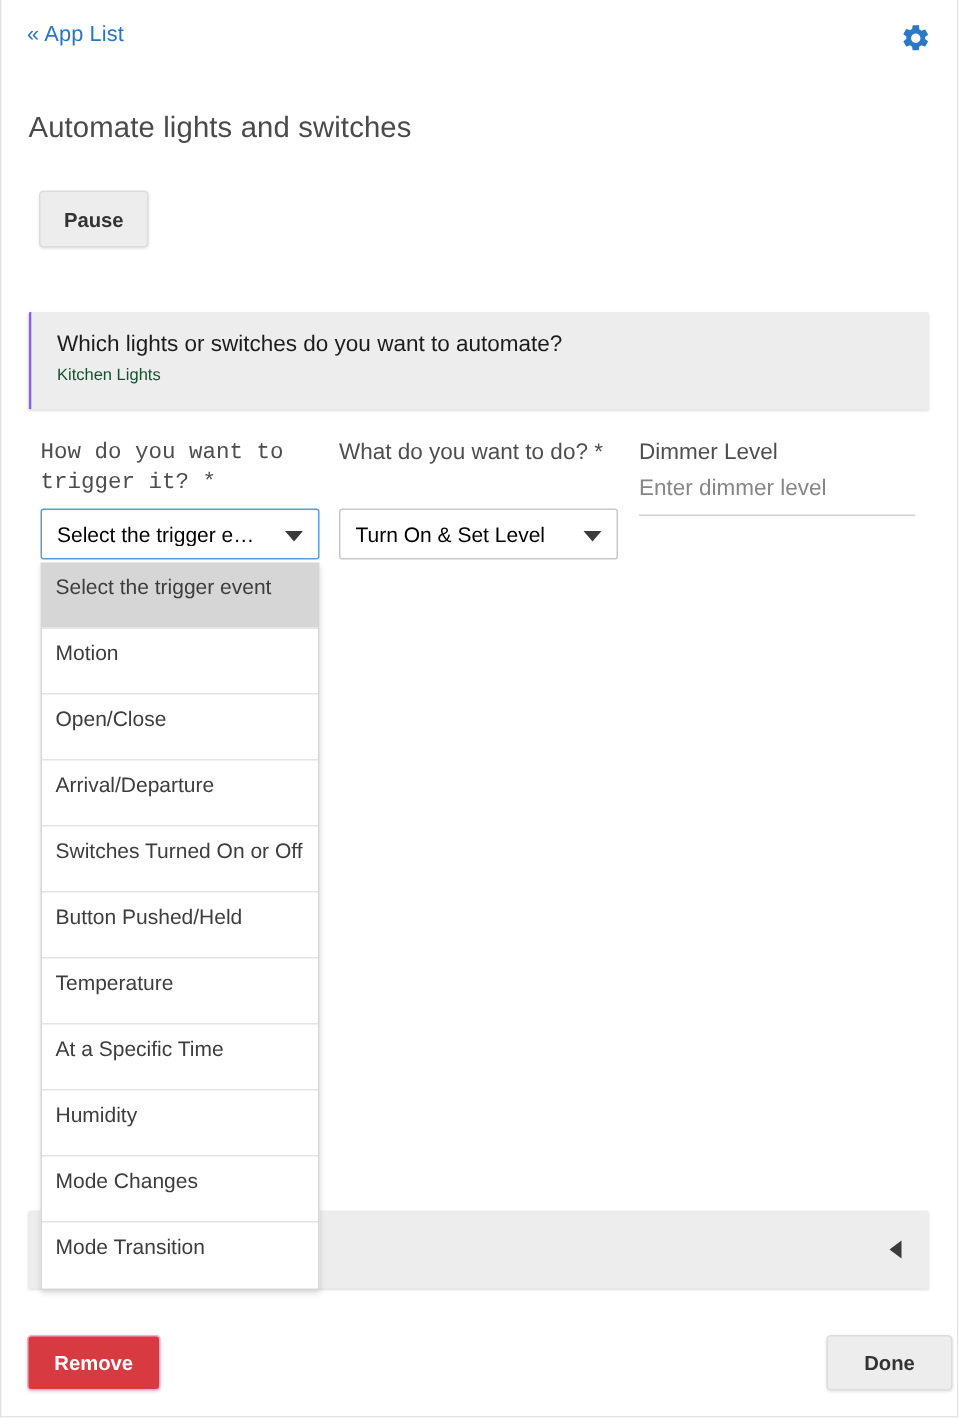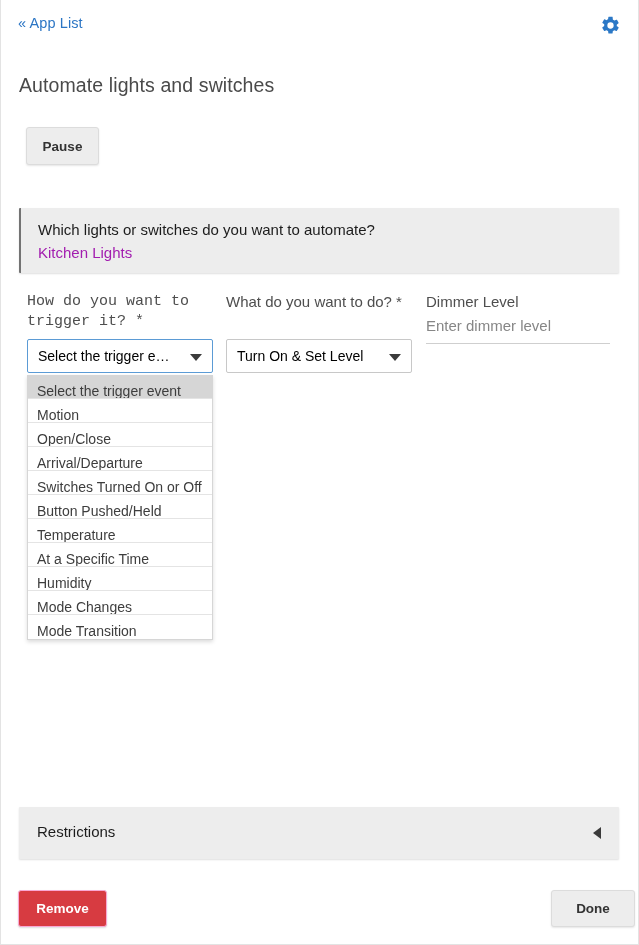--- a/index.html
+++ b/index.html
@@ -92,7 +92,7 @@
     width: 600px;
     height: 65px;
     background: #ededed;
-    border-left: 2px solid #737373;
+    border-left: 2px solid #8b5cf6;
     box-sizing: border-box;
     box-shadow: 0 1px 2px rgba(0,0,0,0.13);
     border-radius: 1px;

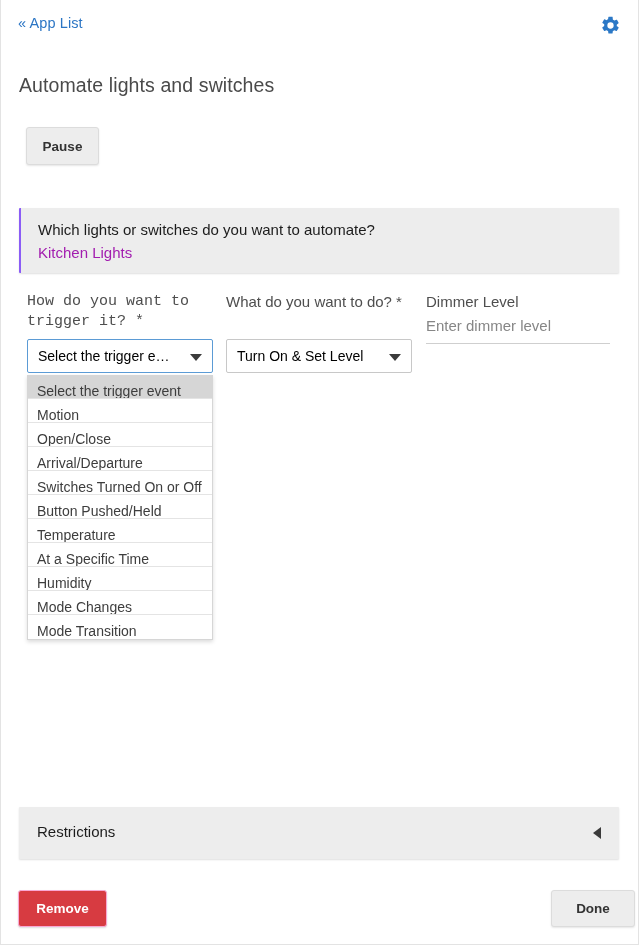--- a/index.html
+++ b/index.html
@@ -109,8 +109,8 @@
     position: absolute;
     left: 17px;
     top: 36px;
-    font-size: 15px;
-    color: #a21caf;
+    font-size: 11px;
+    color: #14532d;
     text-decoration: none;
     cursor: pointer;
     white-space: nowrap;

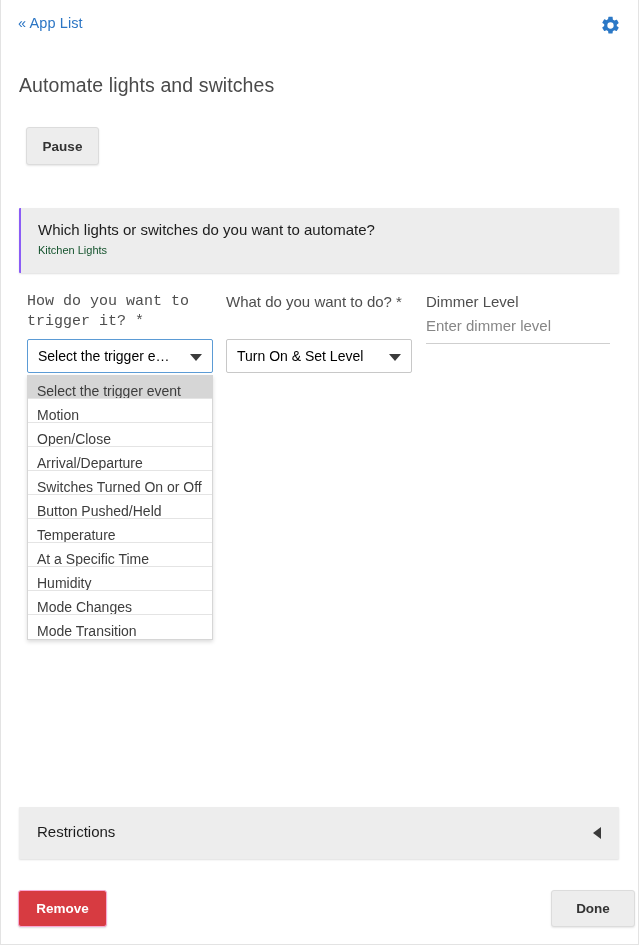--- a/index.html
+++ b/index.html
@@ -203,7 +203,7 @@
     z-index: 20;
   }
   .dropdown-option {
-    height: 24px;
+    height: 44px;
     line-height: 32px;
     padding: 0 9px;
     font-size: 14px;

